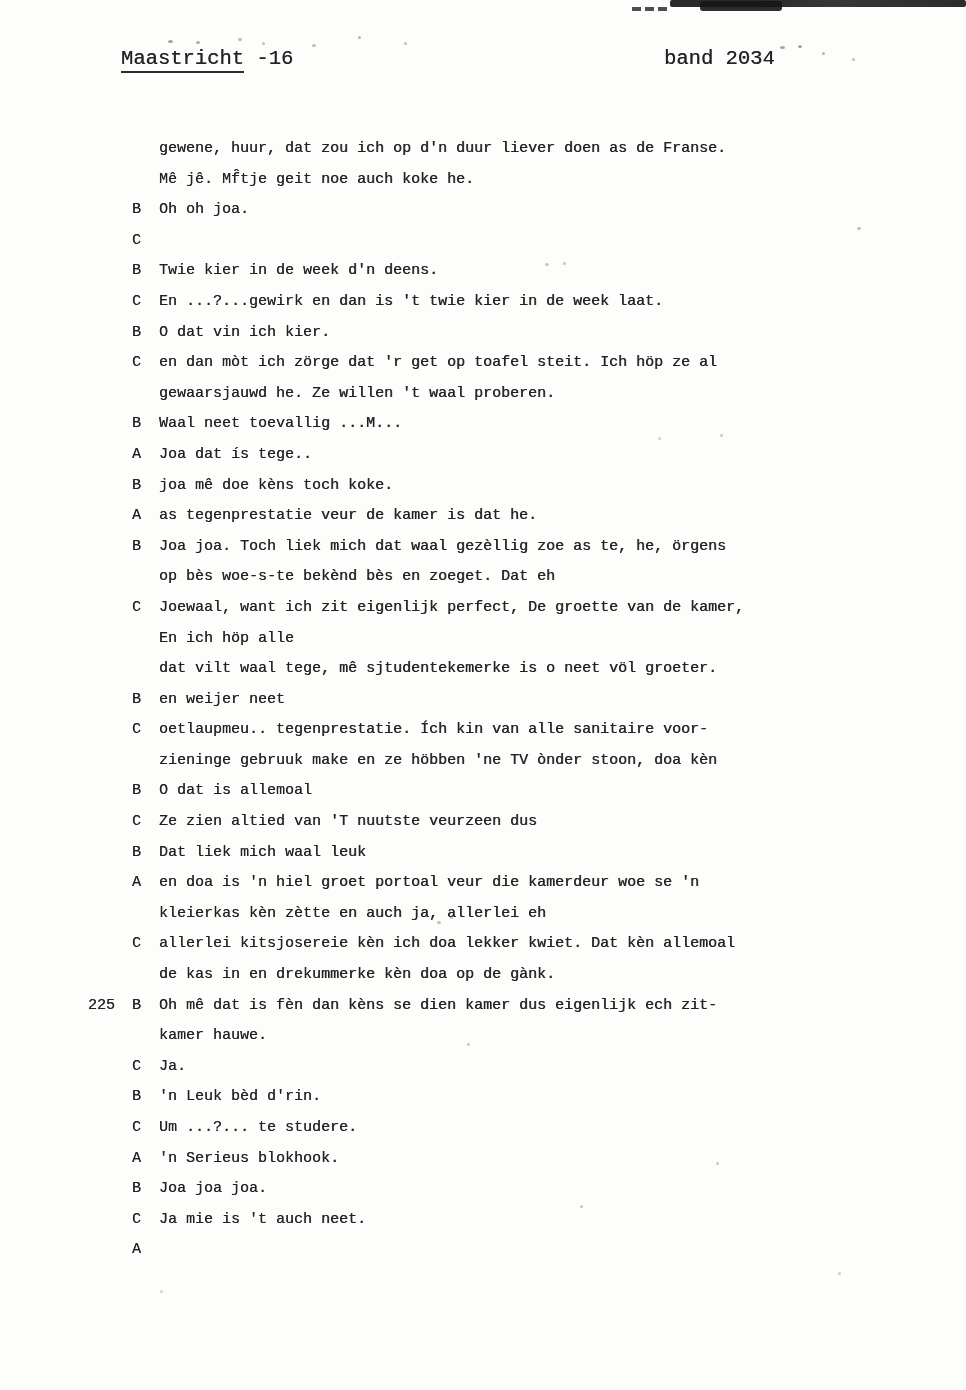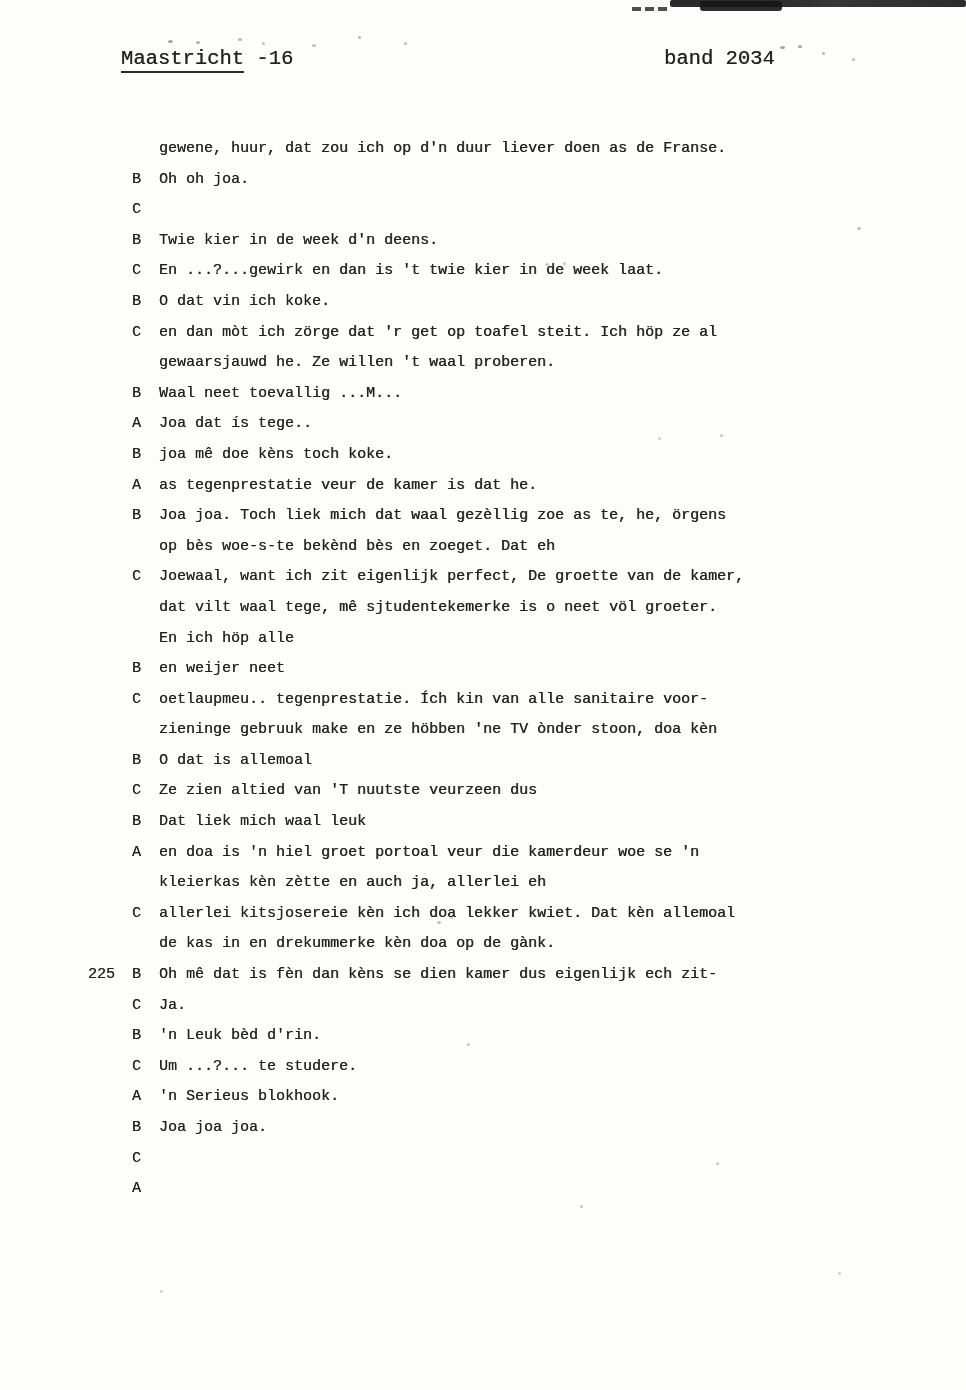--- a/index.html
+++ b/index.html
@@ -77,6 +77,7 @@
 
   <div class="transcript typed">
       <div class="line"><span class="num"></span><span class="speaker"></span><span class="text">gewene, huur, dat zou ich op d'n duur liever doen as de Franse.</span></div>
+      <div class="line"><span class="num"></span><span class="speaker"></span><span class="text">Mê jê. Mf̂tje geit noe auch koke he.</span></div>
       <div class="line"><span class="num"></span><span class="speaker">B</span><span class="text">Oh oh joa.</span></div>
       <div class="line"><span class="num"></span><span class="speaker">C</span></div>
       <div class="line"><span class="num"></span><span class="speaker">B</span><span class="text">Twie kier in de week d'n deens.</span></div>

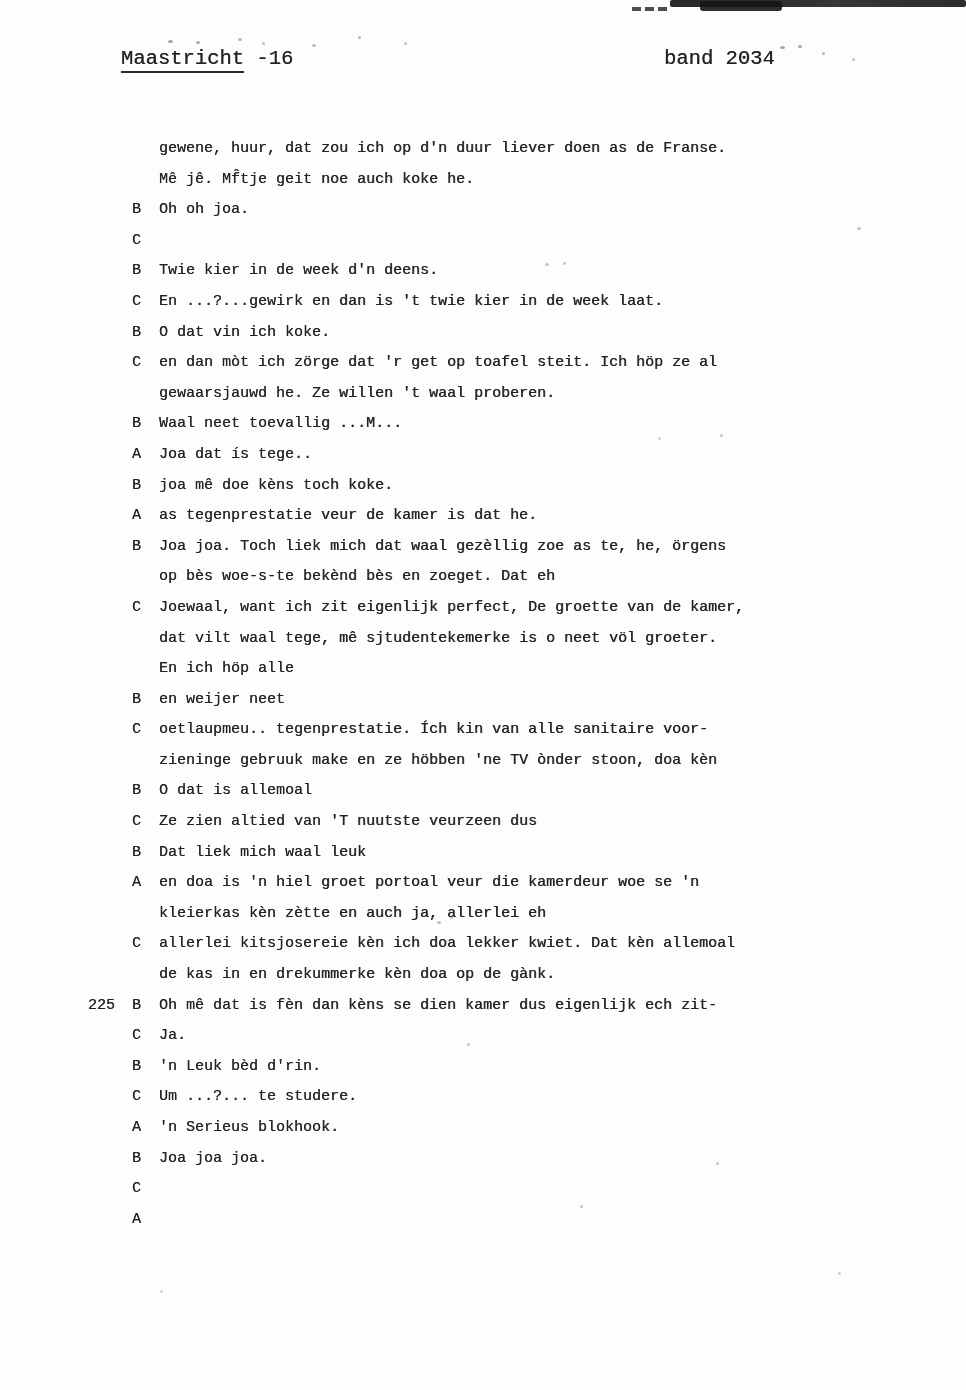--- a/index.html
+++ b/index.html
@@ -82,7 +82,7 @@
       <div class="line"><span class="num"></span><span class="speaker">C</span></div>
       <div class="line"><span class="num"></span><span class="speaker">B</span><span class="text">Twie kier in de week d'n deens.</span></div>
       <div class="line"><span class="num"></span><span class="speaker">C</span><span class="text">En ...?...gewirk en dan is 't twie kier in de week laat.</span></div>
-      <div class="line"><span class="num"></span><span class="speaker">B</span><span class="text">O dat vin ich koke.</span></div>
+      <div class="line"><span class="num"></span><span class="speaker">B</span><span class="text">O dat vin ich kier.</span></div>
       <div class="line"><span class="num"></span><span class="speaker">C</span><span class="text">en dan mòt ich zörge dat 'r get op toafel steit. Ich höp ze al</span></div>
       <div class="line"><span class="num"></span><span class="speaker"></span><span class="text">gewaarsjauwd he. Ze willen 't waal proberen.</span></div>
       <div class="line"><span class="num"></span><span class="speaker">B</span><span class="text">Waal neet toevallig ...M...</span></div>

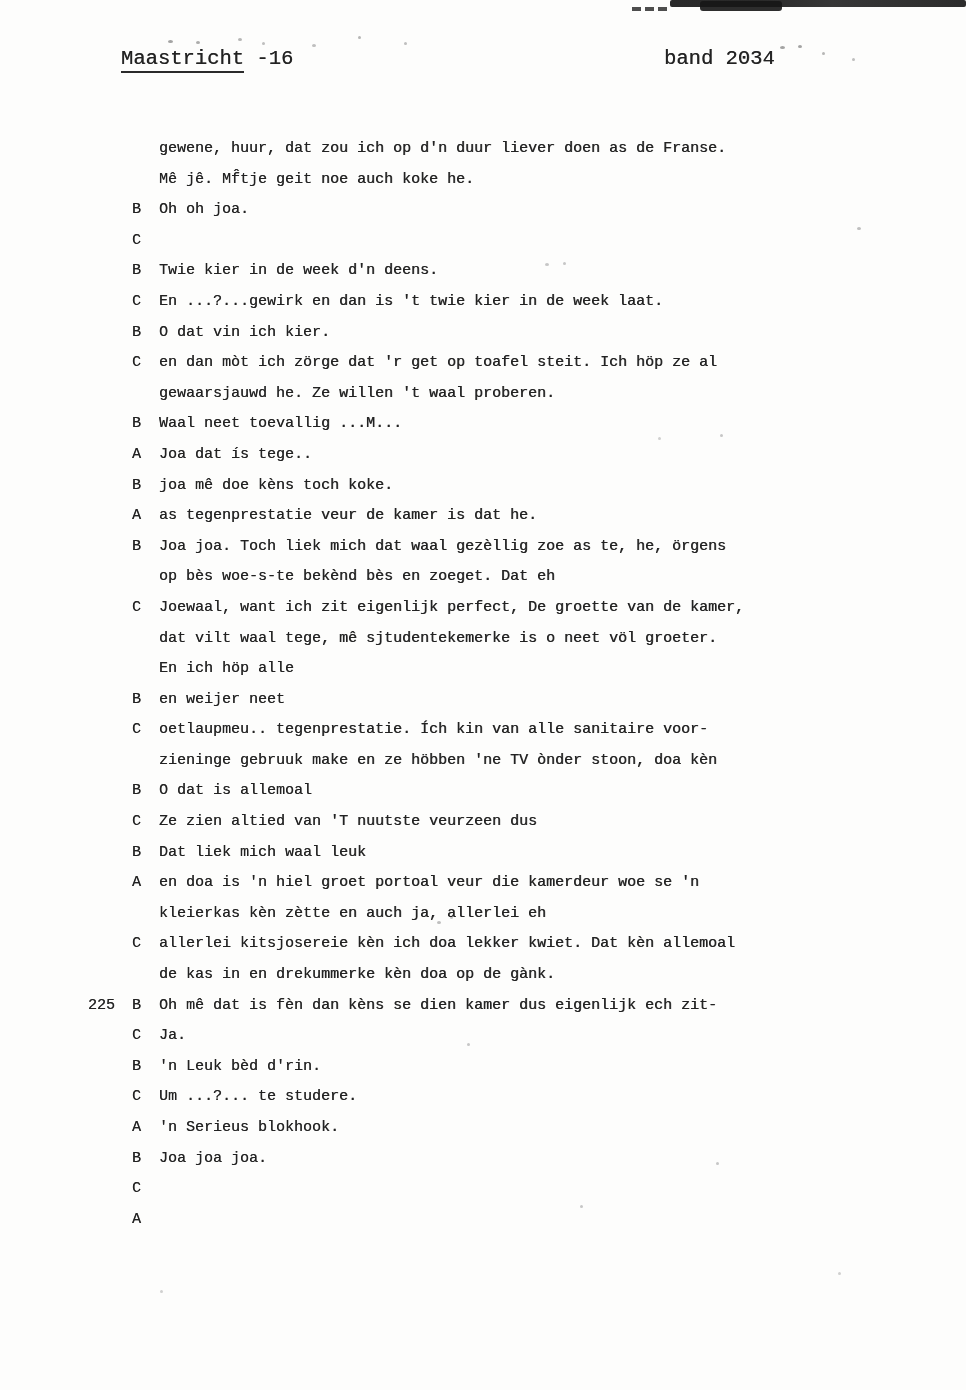--- a/index.html
+++ b/index.html
@@ -92,8 +92,8 @@
       <div class="line"><span class="num"></span><span class="speaker">B</span><span class="text">Joa joa. Toch liek mich dat waal gezèllig zoe as te, he, örgens</span></div>
       <div class="line"><span class="num"></span><span class="speaker"></span><span class="text">op bès woe-s-te bekènd bès en zoeget. Dat eh</span></div>
       <div class="line"><span class="num"></span><span class="speaker">C</span><span class="text">Joewaal, want ich zit eigenlijk perfect, De groette van de kamer,</span></div>
+      <div class="line"><span class="num"></span><span class="speaker"></span><span class="text">En ich höp alle</span></div>
       <div class="line"><span class="num"></span><span class="speaker"></span><span class="text">dat vilt waal tege, mê sjtudentekemerke is o neet völ groeter.</span></div>
-      <div class="line"><span class="num"></span><span class="speaker"></span><span class="text">En ich höp alle</span></div>
       <div class="line"><span class="num"></span><span class="speaker">B</span><span class="text">en weijer neet</span></div>
       <div class="line"><span class="num"></span><span class="speaker">C</span><span class="text">oetlaupmeu.. tegenprestatie. Ích kin van alle sanitaire voor-</span></div>
       <div class="line"><span class="num"></span><span class="speaker"></span><span class="text">zieninge gebruuk make en ze höbben 'ne TV ònder stoon, doa kèn</span></div>

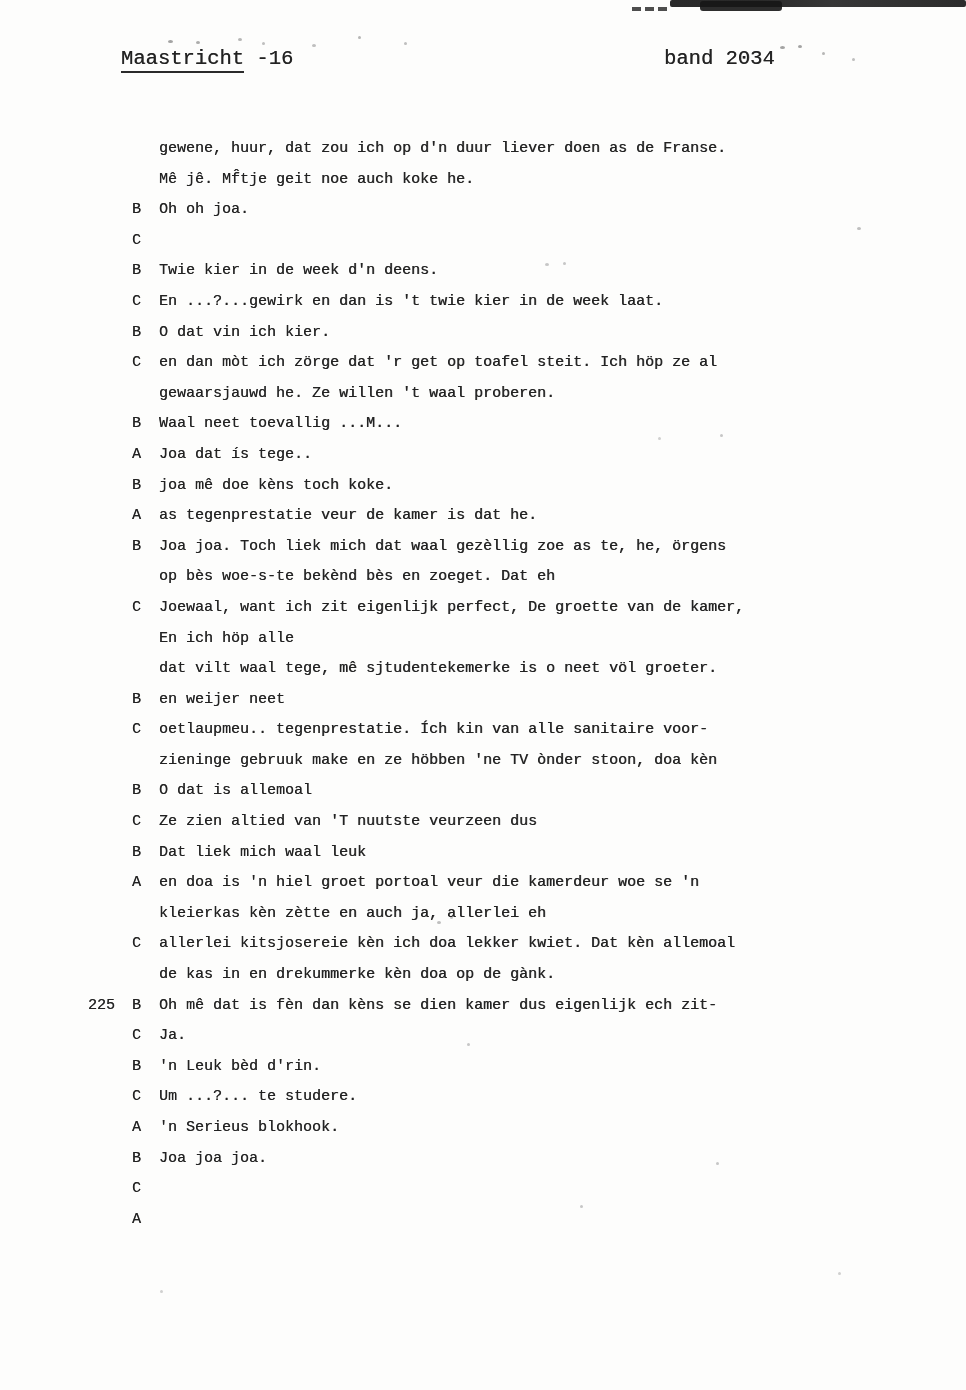--- a/index.html
+++ b/index.html
@@ -105,6 +105,7 @@
       <div class="line"><span class="num"></span><span class="speaker">C</span><span class="text">allerlei kitsjosereie kèn ich doa lekker kwiet. Dat kèn allemoal</span></div>
       <div class="line"><span class="num"></span><span class="speaker"></span><span class="text">de kas in en drekummerke kèn doa op de gànk.</span></div>
       <div class="line"><span class="num">225</span><span class="speaker">B</span><span class="text">Oh mê dat is fèn dan kèns se dien kamer dus eigenlijk ech zit-</span></div>
+      <div class="line"><span class="num"></span><span class="speaker"></span><span class="text">kamer hauwe.</span></div>
       <div class="line"><span class="num"></span><span class="speaker">C</span><span class="text">Ja.</span></div>
       <div class="line"><span class="num"></span><span class="speaker">B</span><span class="text">'n Leuk bèd d'rin.</span></div>
       <div class="line"><span class="num"></span><span class="speaker">C</span><span class="text">Um ...?... te studere.</span></div>

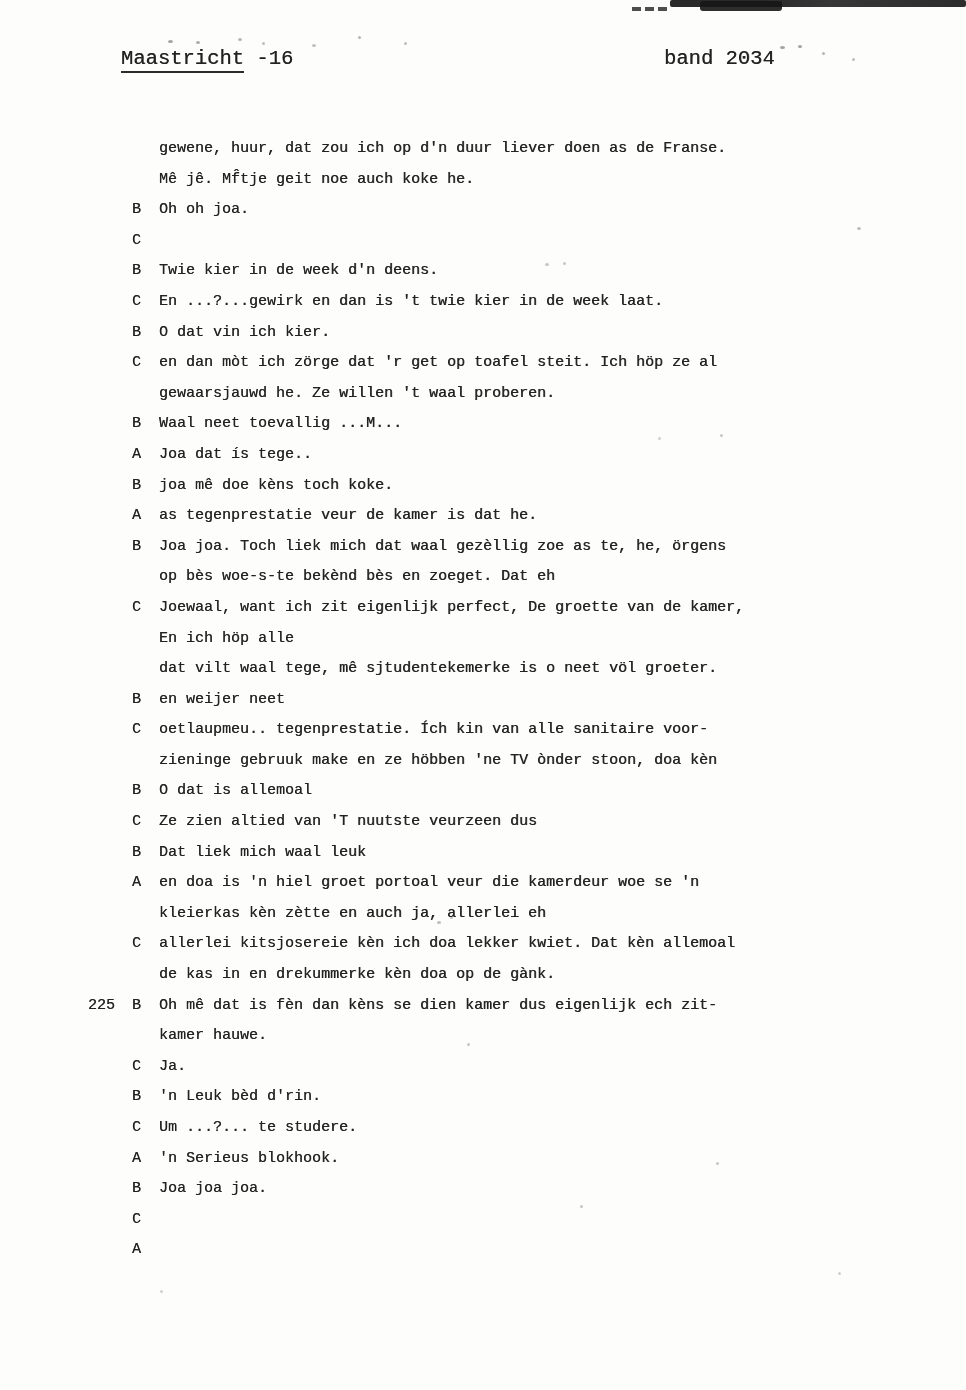--- a/index.html
+++ b/index.html
@@ -111,7 +111,7 @@
       <div class="line"><span class="num"></span><span class="speaker">C</span><span class="text">Um ...?... te studere.</span></div>
       <div class="line"><span class="num"></span><span class="speaker">A</span><span class="text">'n Serieus blokhook.</span></div>
       <div class="line"><span class="num"></span><span class="speaker">B</span><span class="text">Joa joa joa.</span></div>
-      <div class="line"><span class="num"></span><span class="speaker">C</span></div>
+      <div class="line"><span class="num"></span><span class="speaker">C</span><span class="text">Ja mie is 't auch neet.</span></div>
       <div class="line"><span class="num"></span><span class="speaker">A</span></div>
     </div>
 

